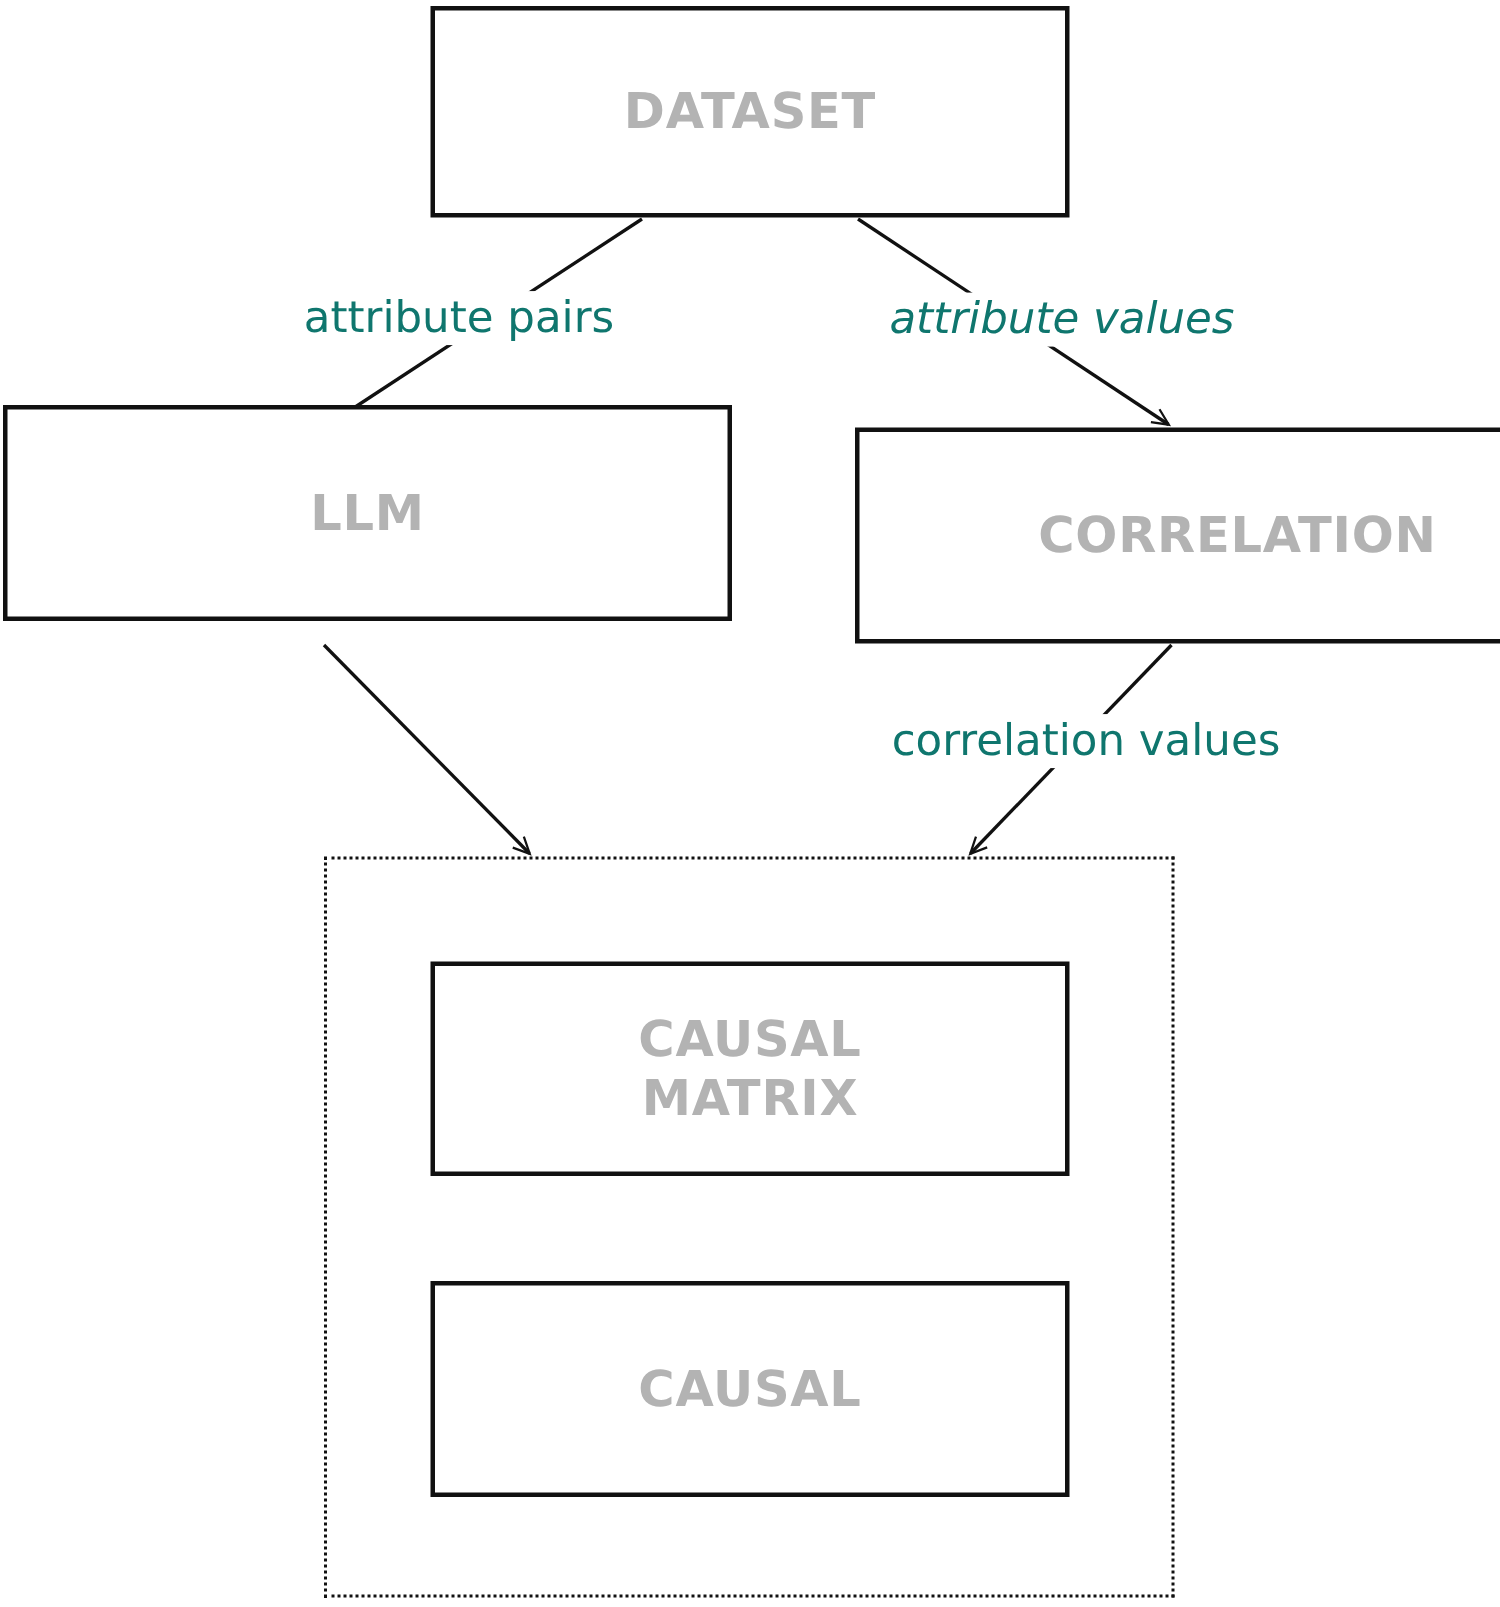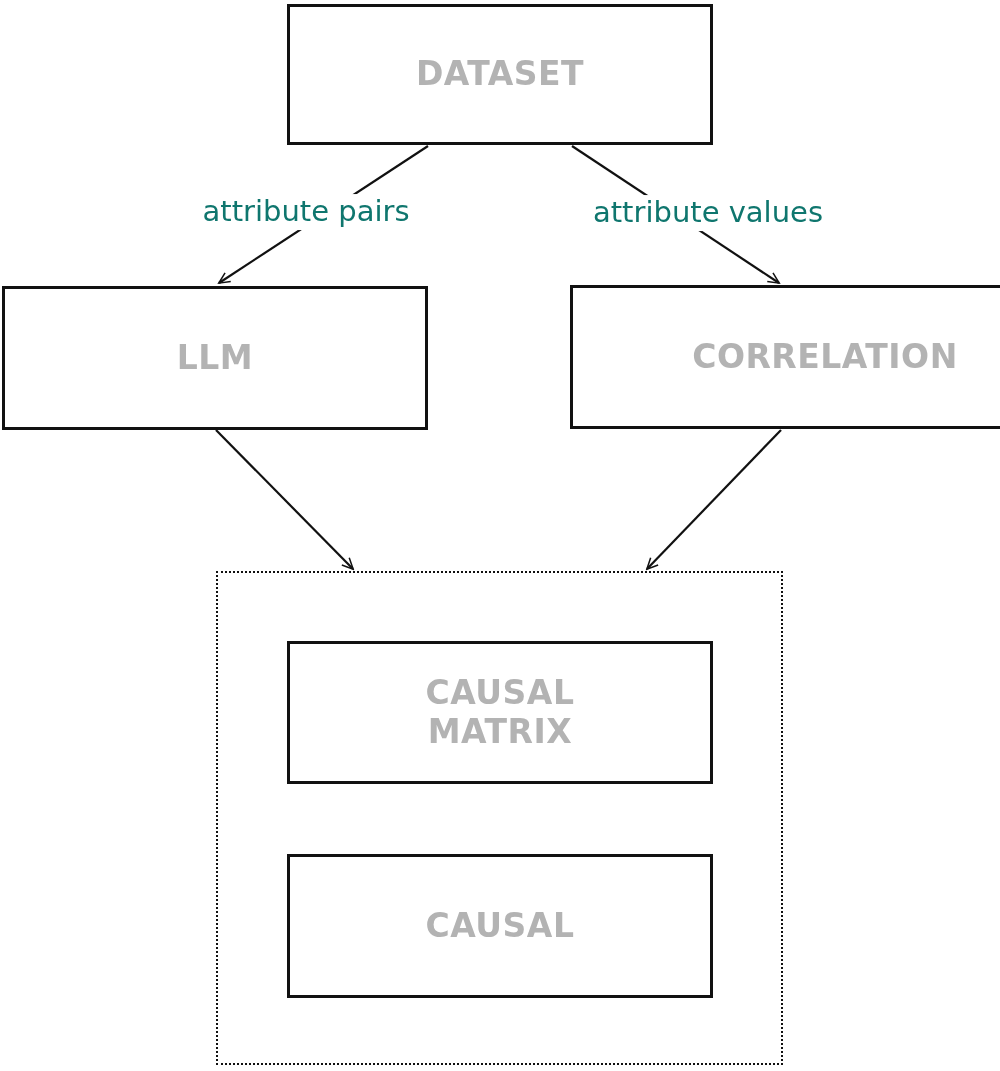--- a/index.html
+++ b/index.html
@@ -70,7 +70,7 @@
     z-index: 3;
   }
   .label-attribute-pairs    { left: 306px; top: 212px; }
-  .label-attribute-values   { left: 708px; top: 213px; }
+  .label-attribute-values   { left: 708px; top: 213px; font-style: italic; }
   .label-omega-values       { left: 291px; top: 496px; }
   .label-correlation-values { left: 724px; top: 494px; }
   .math-symbol {

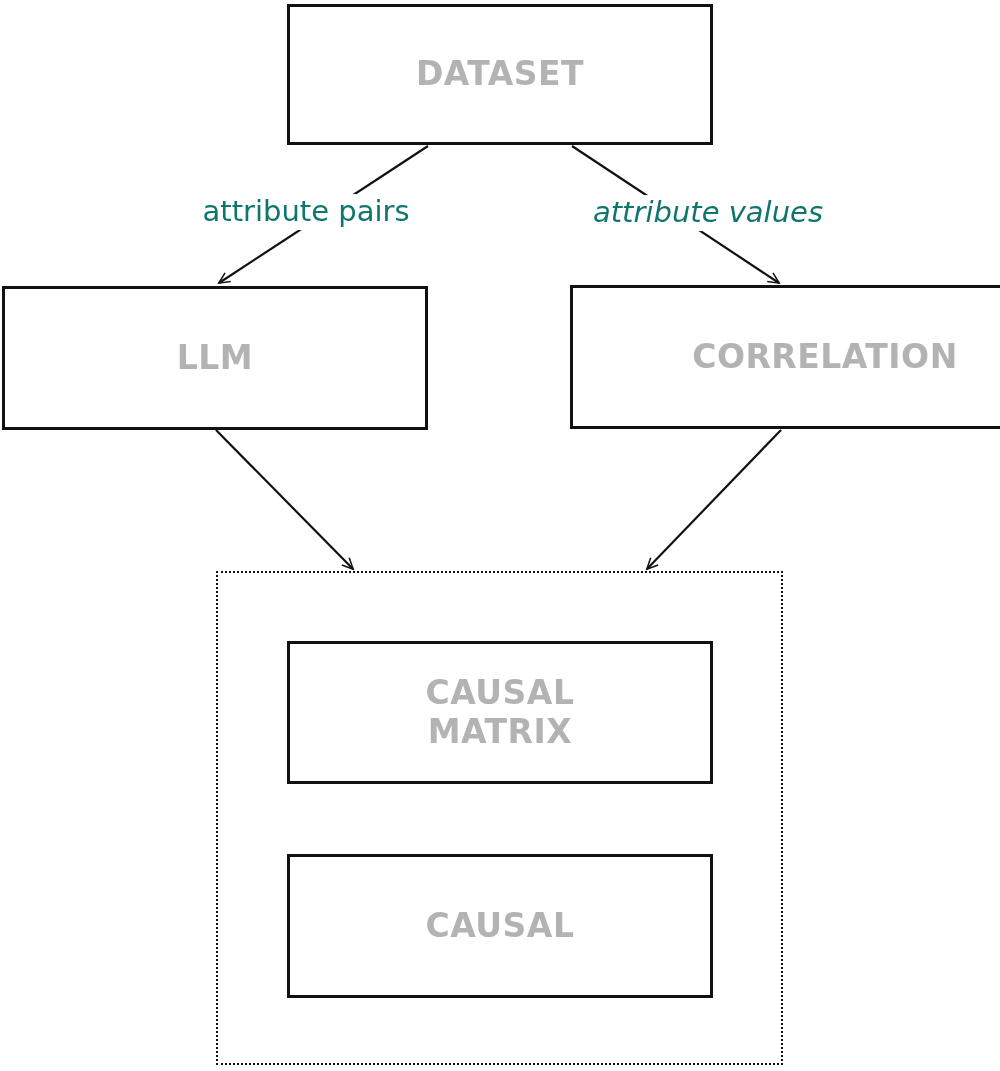--- a/index.html
+++ b/index.html
@@ -33,7 +33,7 @@
     z-index: 2;
   }
   .node-dataset       { left: 287px; top:   4px; width: 426px; height: 141px; }
-  .node-llm           { left:   2px; top: 286px; width: 426px; height: 144px; }
+  .node-llm           { left:   2px; top: 270px; width: 486px; height: 144px; }
   .node-correlation   { left: 570px; top: 285px; width: 510px; height: 144px; }
   .group-outputs {
     position: absolute;

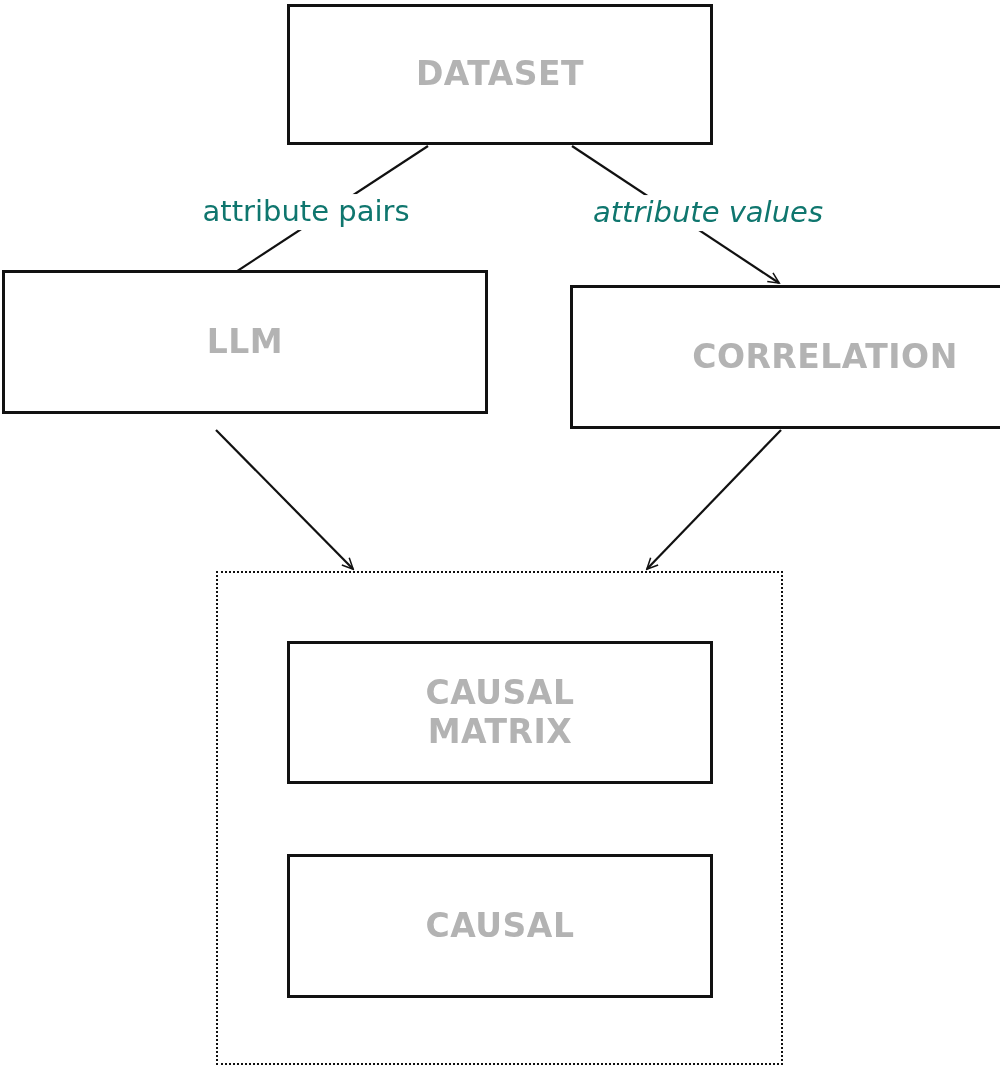--- a/index.html
+++ b/index.html
@@ -124,6 +124,7 @@
   <div class="edge-label label-attribute-values">attribute values</div>
 
 
+  <div class="edge-label label-correlation-values">correlation values</div>
 
 </div>
 

